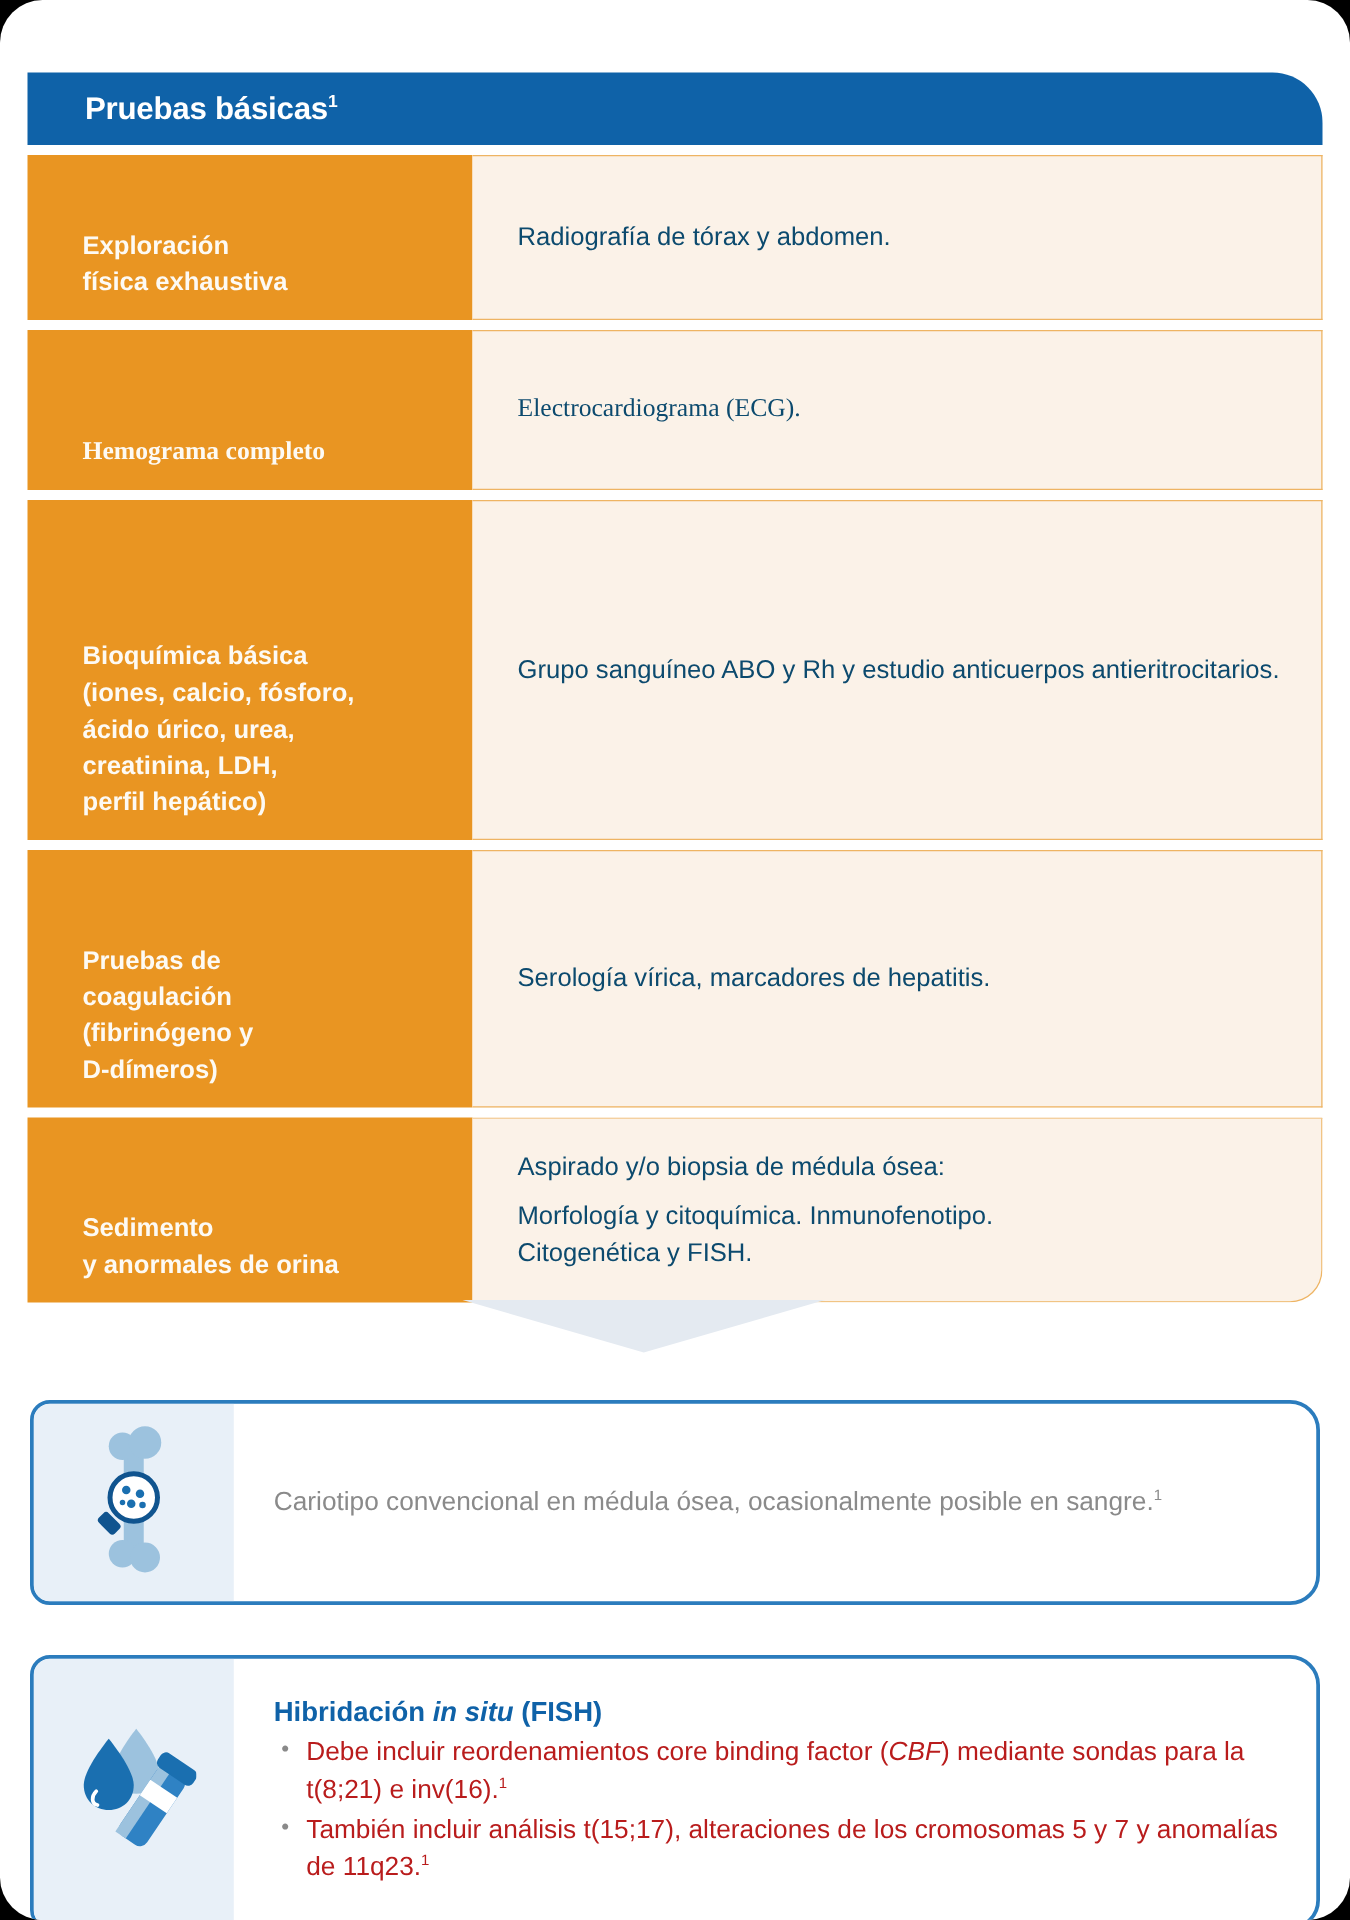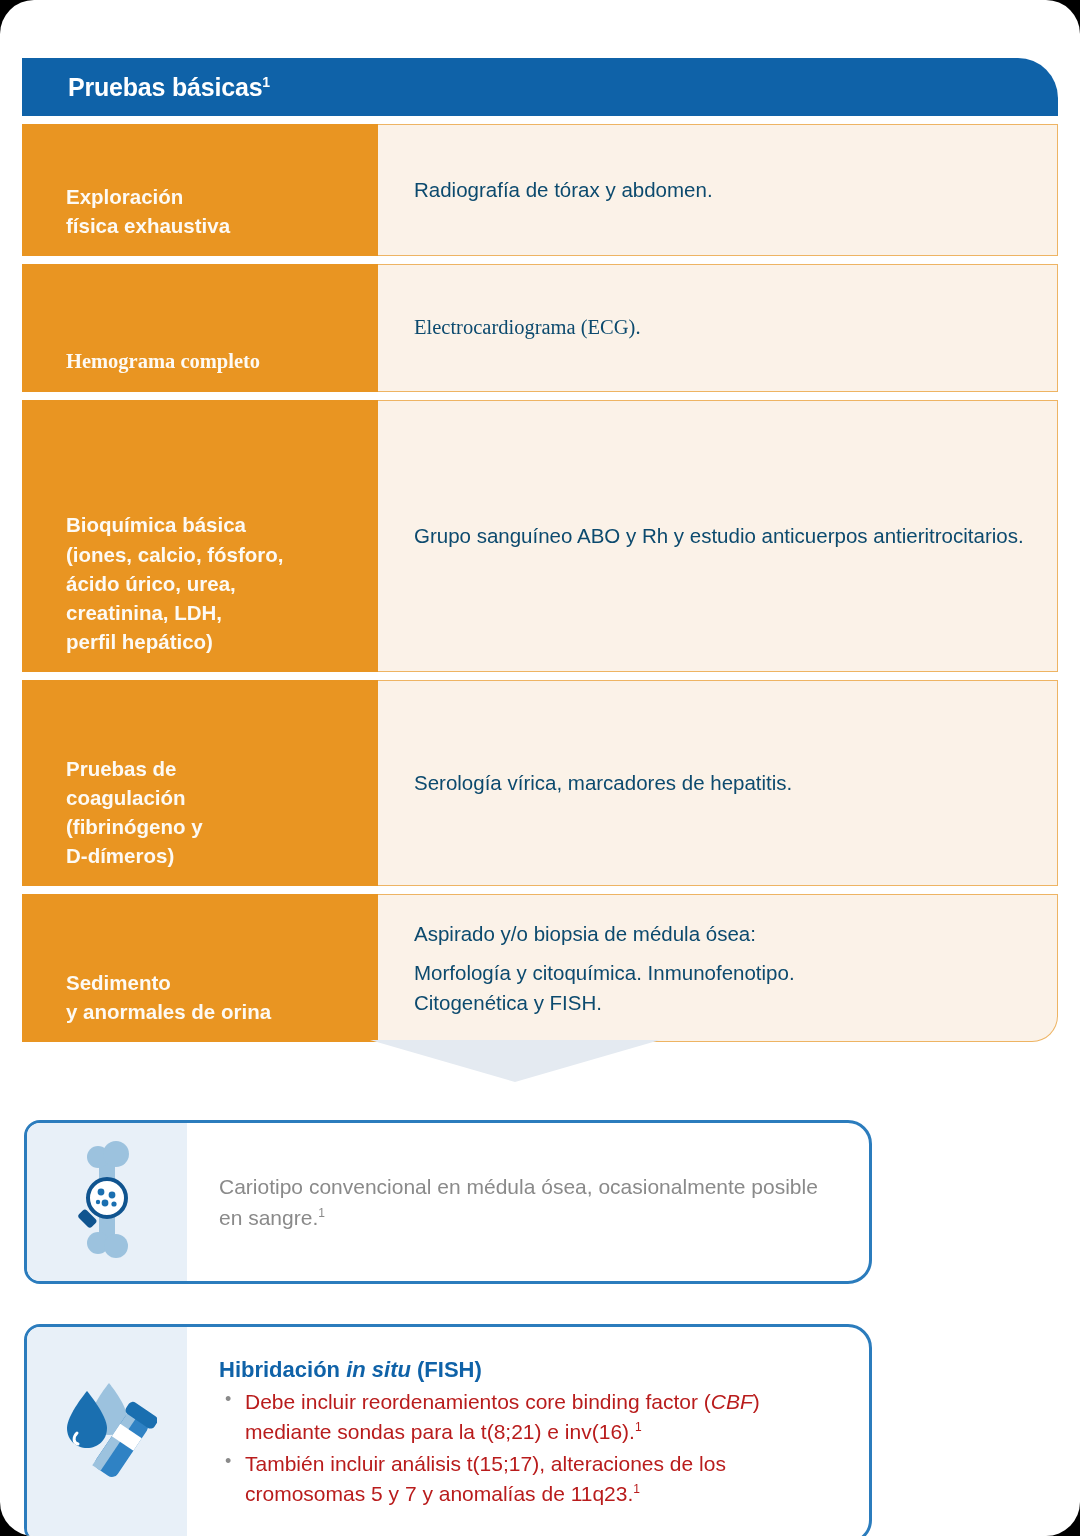--- a/index.html
+++ b/index.html
@@ -119,7 +119,7 @@
   .blue-card {
     position: absolute;
     left: 24px;
-    width: 848px;
+    width: 1032px;
     background: #ffffff;
     border: 3px solid #2b7cbd;
     border-radius: 16px;

